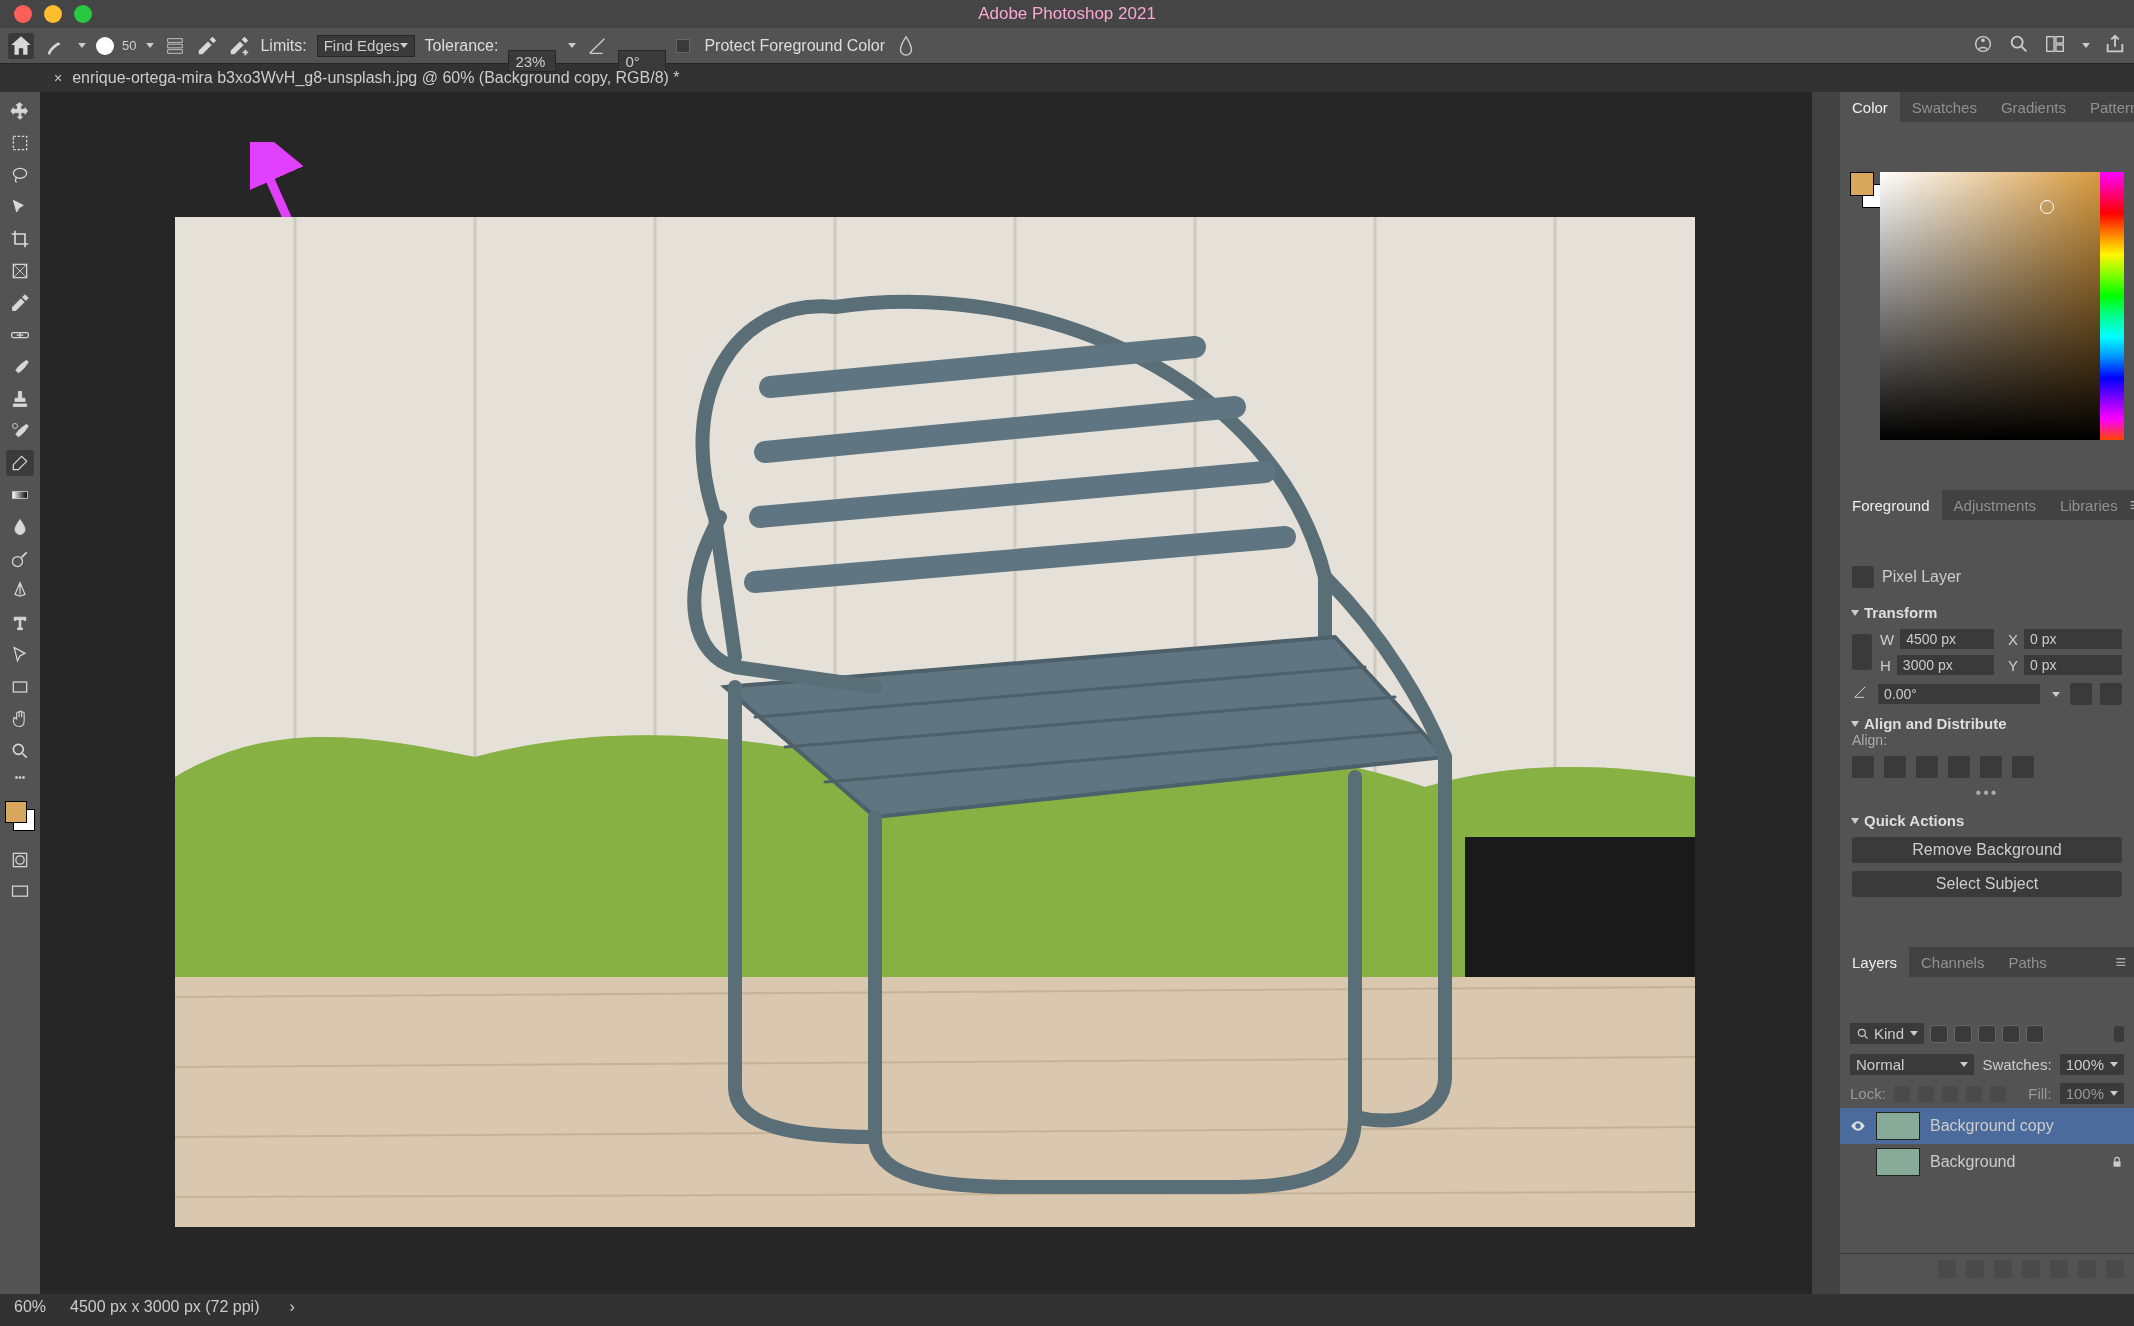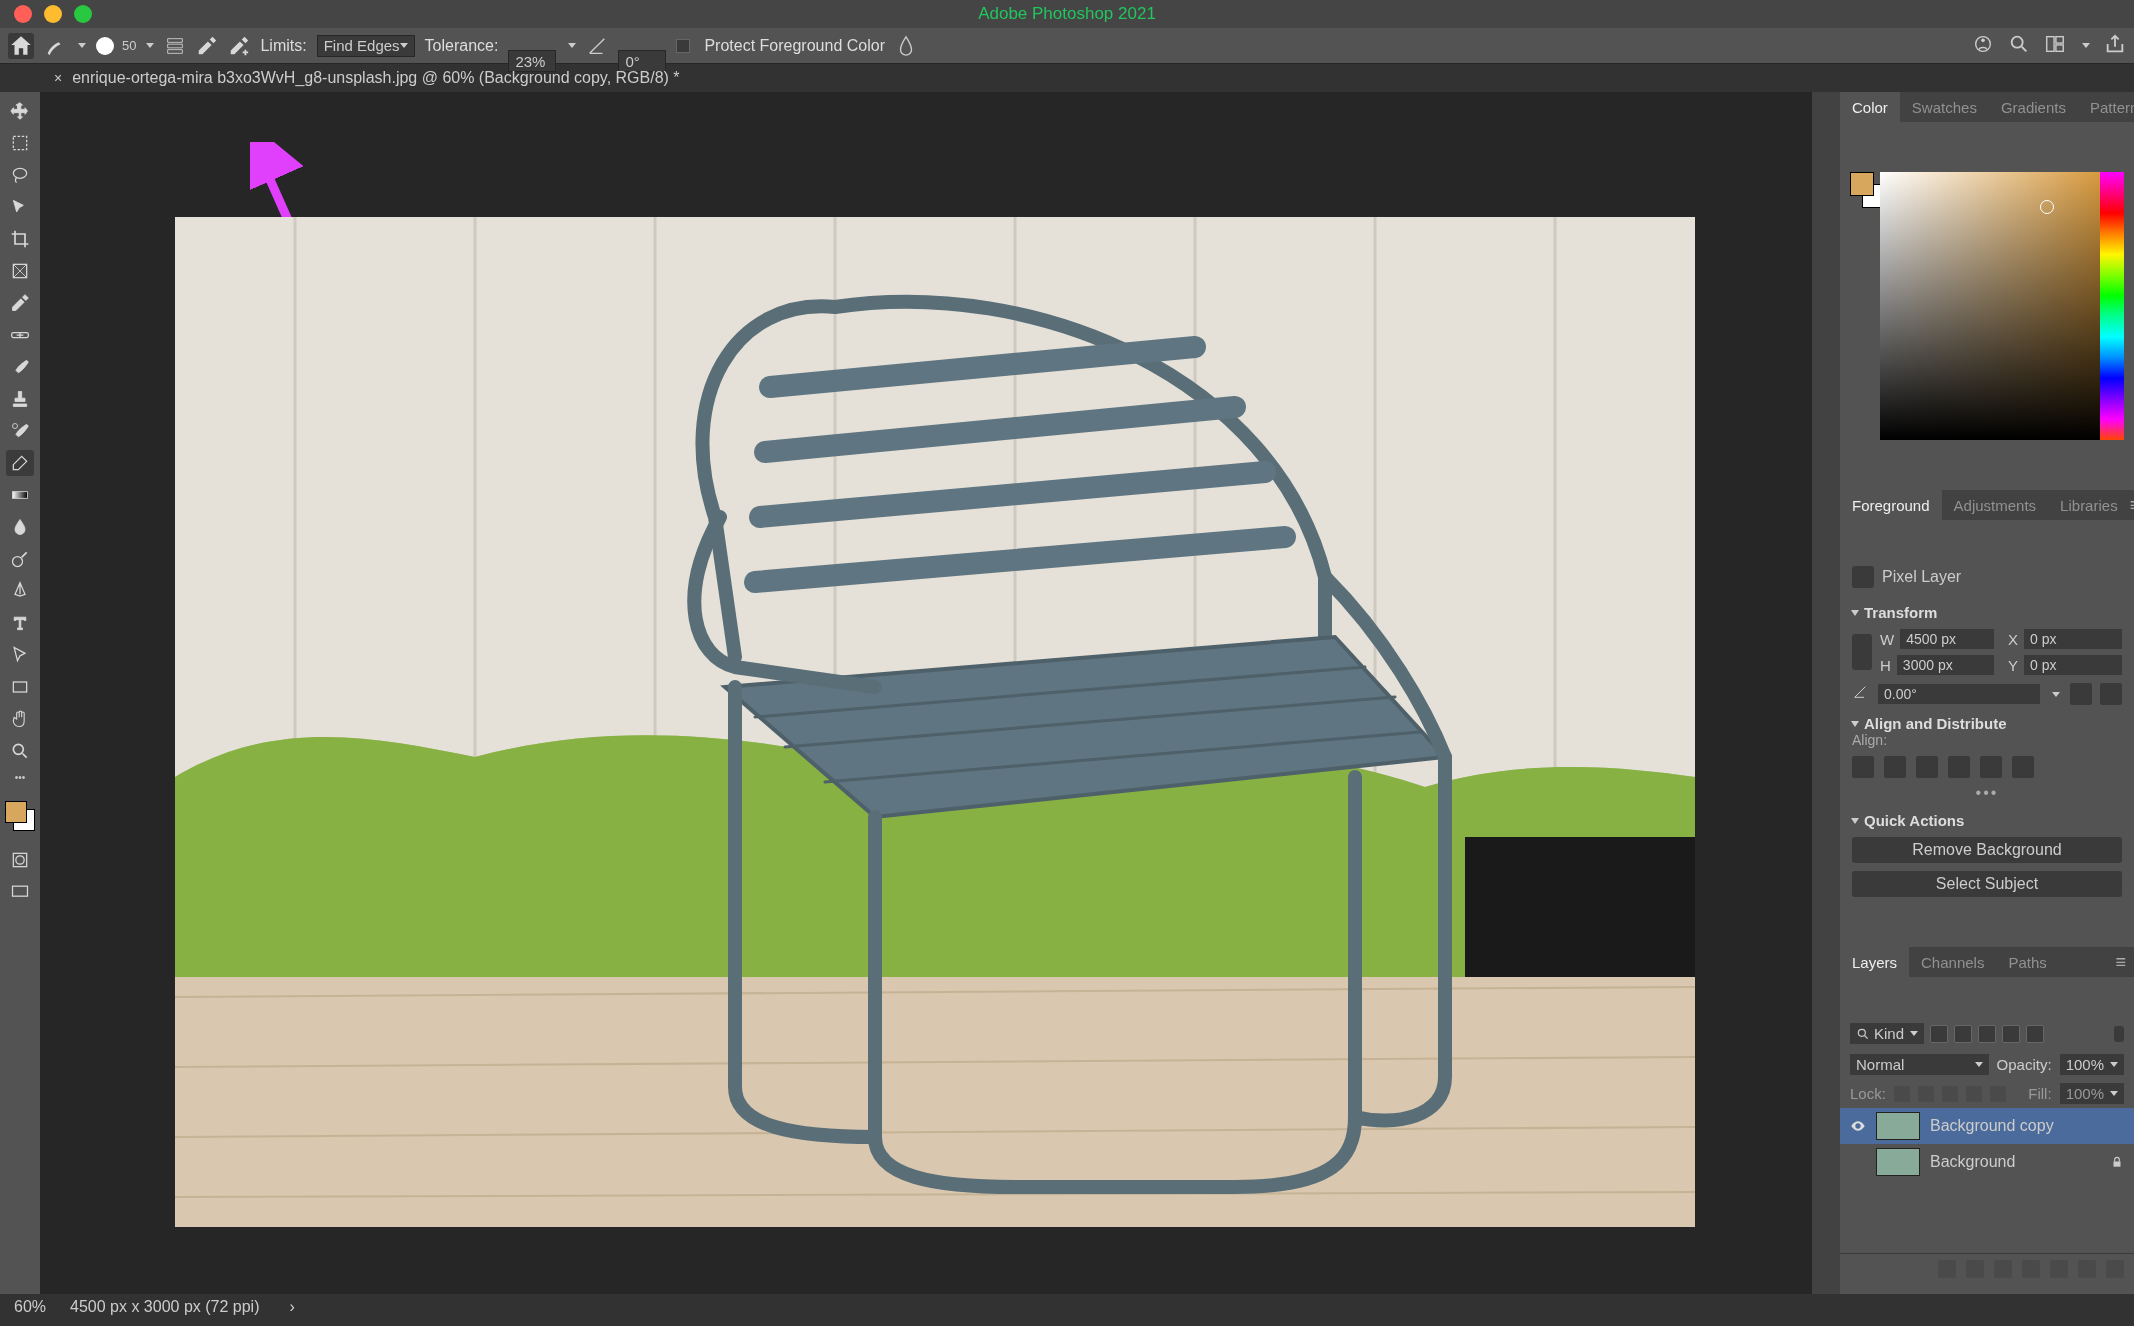--- a/index.html
+++ b/index.html
@@ -12,7 +12,7 @@
 .tr{background:#ff5f57;}
 .ty{background:#febc2e;}
 .tg{background:#28c840;}
-.titlebar-title{position:absolute;left:50%;transform:translateX(-50%);font-size:17px;color:#22c55e;}
+.titlebar-title{position:absolute;left:50%;transform:translateX(-50%);font-size:17px;color:#f9a8d4;}
 
 
 .optbar{height:36px;background:#535353;display:flex;align-items:center;padding:0 8px;gap:10px;font-size:16px;border-bottom:1px solid #272727;}

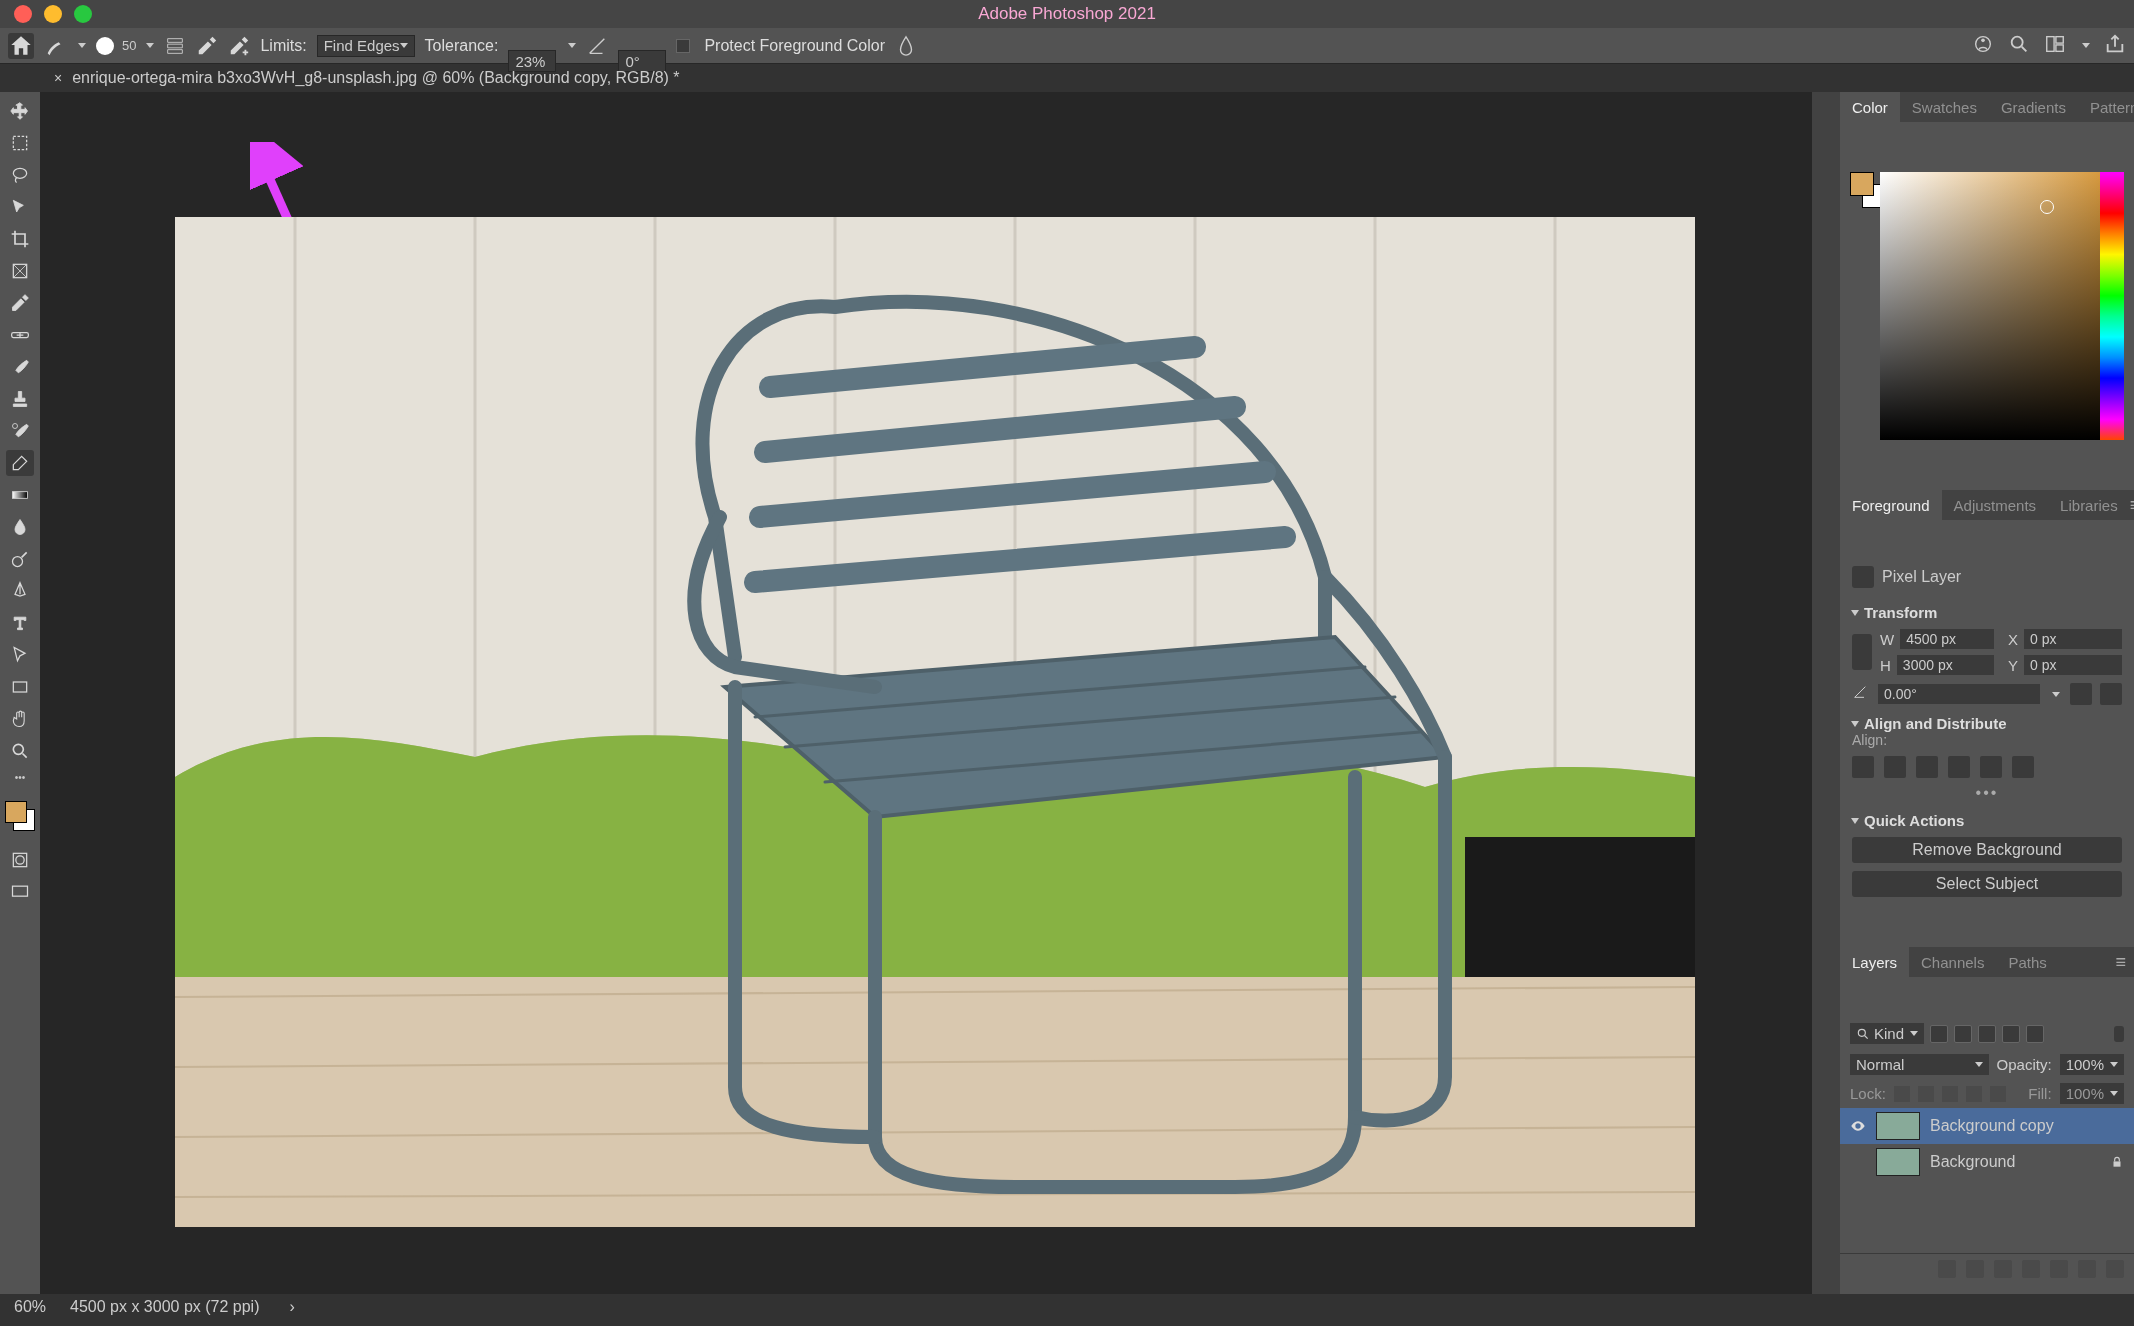--- a/index.html
+++ b/index.html
@@ -531,7 +531,7 @@
             <span>Normal</span>
             <span class="chev" style="margin-left:auto"></span>
           </div>
-        <span>Opacity:</span>
+        <span>Swatches:</span>
         <div class="lsel">
             <span>100%</span>
             <span class="chev"></span>

